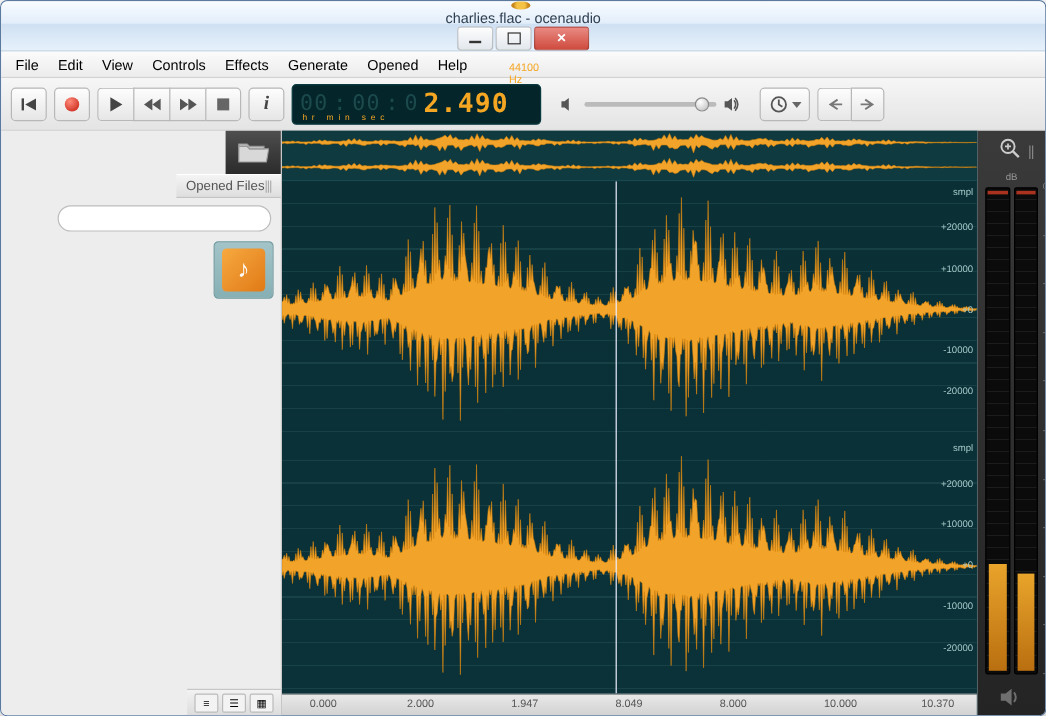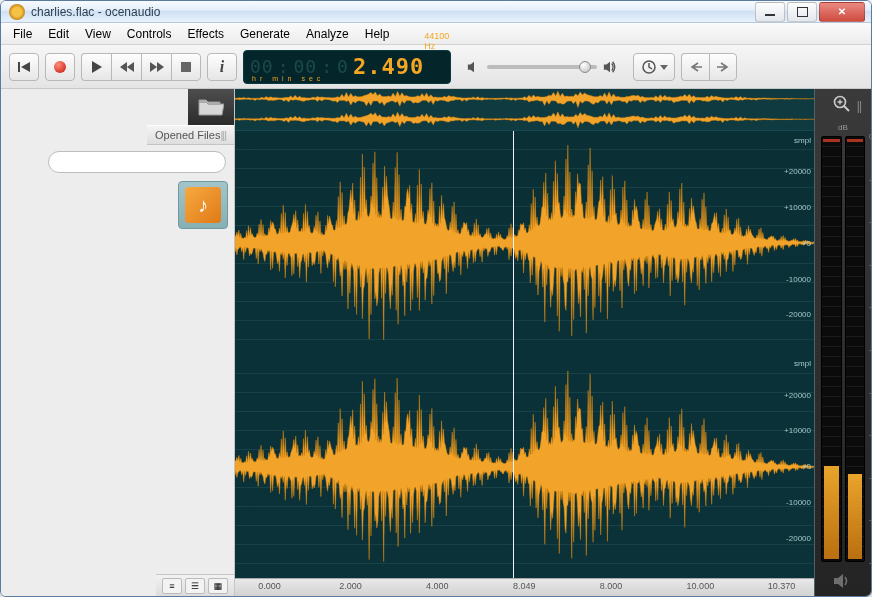--- a/index.html
+++ b/index.html
@@ -7,7 +7,7 @@
 
 
 .window { width: 872px; height: 597px; display: flex; flex-direction: column; border: 1px solid #5a7aa0; border-radius: 6px; overflow: hidden; box-shadow: 0 6px 24px rgba(0,0,0,0.35); }
-.titlebar { height: 22px; background: linear-gradient(180deg,#f7fbff 0%,#e3eefa 45%,#cfe0f2 46%,#e6f1fb 100%); display: flex; align-items: center; padding: 0 6px; border-bottom: 1px solid #b7c8dd; }
+.titlebar { height: 42px; background: linear-gradient(180deg,#f7fbff 0%,#e3eefa 45%,#cfe0f2 46%,#e6f1fb 100%); display: flex; align-items: center; padding: 0 6px; border-bottom: 1px solid #b7c8dd; flex-direction: column; }
 .title-icon { width: 16px; height: 16px; margin: 0 6px 0 2px; background: radial-gradient(circle,#f4c244 40%,#c8861b 70%); border-radius: 50%; }
 .title-text { flex: 1; color: #2c3e50; font-size: 12px; }
 .winbtns { display: flex; gap: 2px; }

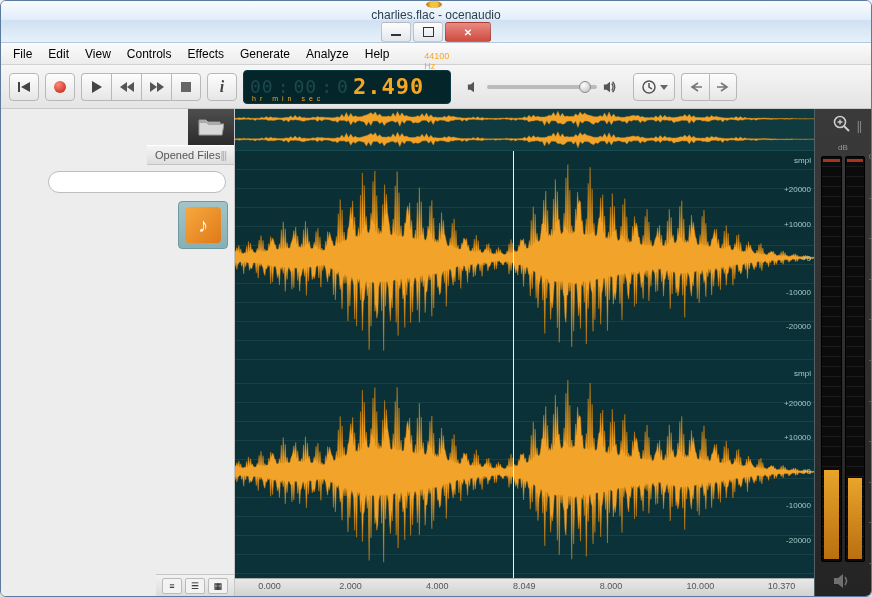--- a/index.html
+++ b/index.html
@@ -131,7 +131,7 @@
     <div class="menuitem">Controls</div>
     <div class="menuitem">Effects</div>
     <div class="menuitem">Generate</div>
-    <div class="menuitem">Analyze</div>
+    <div class="menuitem">Opened</div>
     <div class="menuitem">Help</div>
   </div>
 

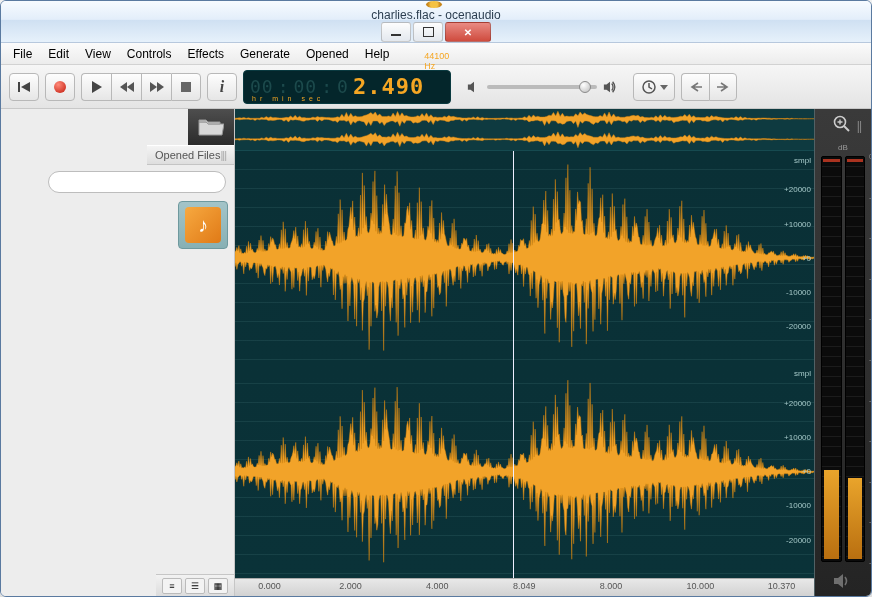--- a/index.html
+++ b/index.html
@@ -304,7 +304,7 @@
         <div class="timeruler">
           <div class="tick" style="left:4%">0.000</div>
           <div class="tick" style="left:18%">2.000</div>
-          <div class="tick" style="left:33%">4.000</div>
+          <div class="tick" style="left:33%">1.947</div>
           <div class="tick" style="left:48%">8.049</div>
           <div class="tick" style="left:63%">8.000</div>
           <div class="tick" style="left:78%">10.000</div>

